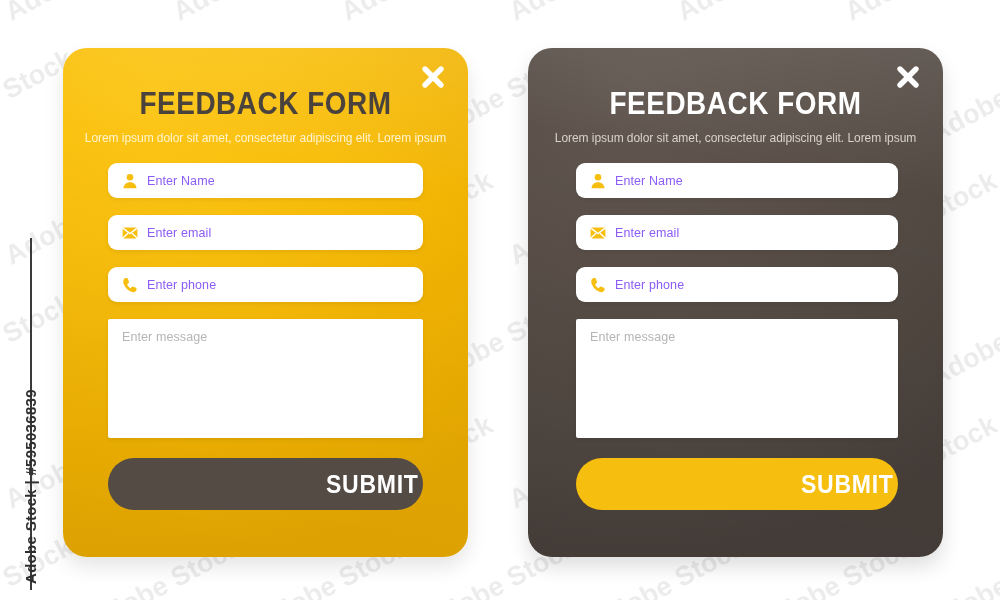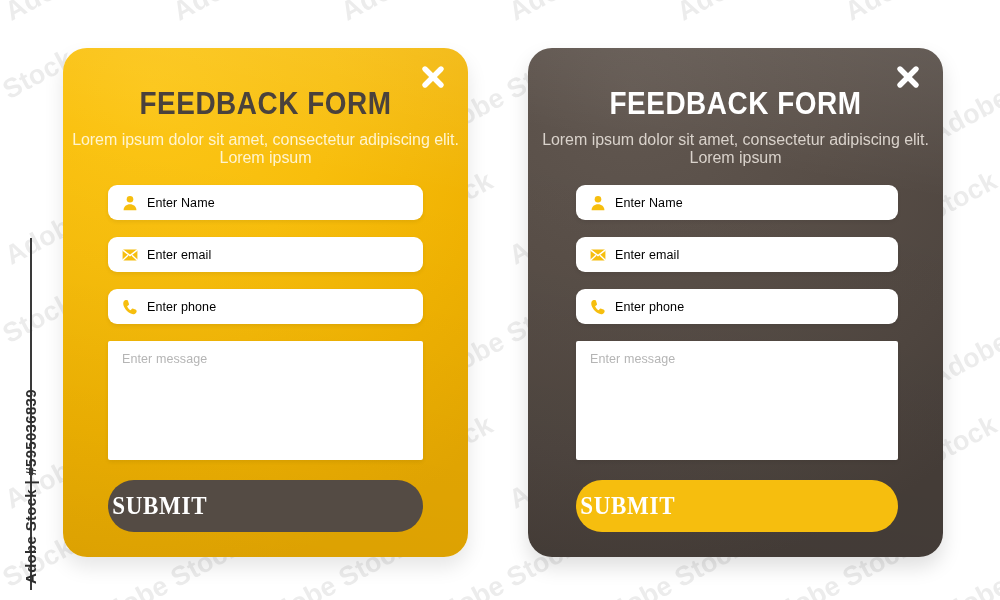--- a/index.html
+++ b/index.html
@@ -103,7 +103,7 @@
   .subtitle{
     margin:0;
     text-align:center;
-    font-size:16px;
+    font-size:12px;
     letter-spacing:-0.05px;
     padding-top:12px;
   }

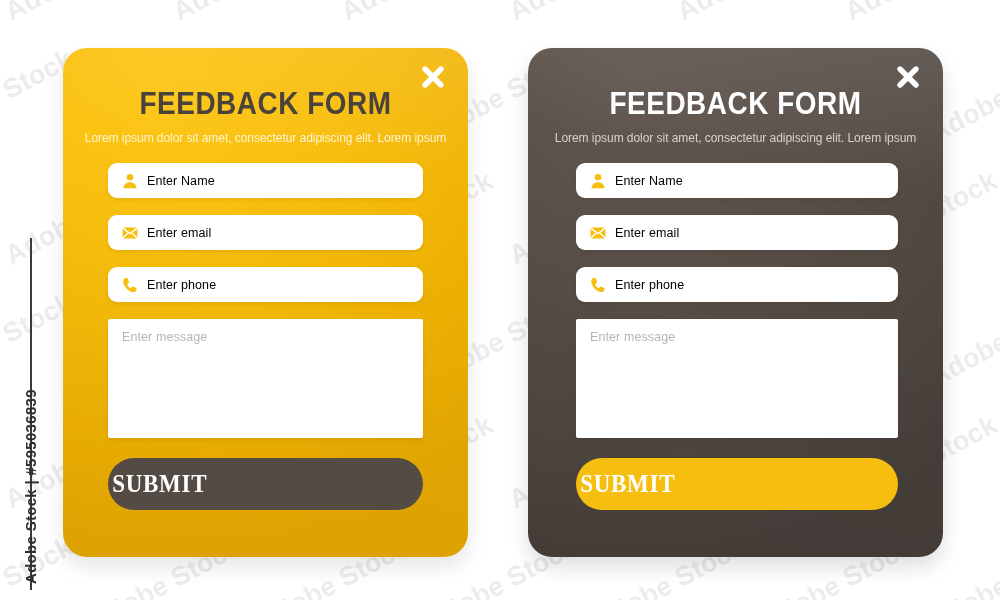--- a/index.html
+++ b/index.html
@@ -131,7 +131,7 @@
   }
   .field .ph{
     font-size:12.5px;
-    color:#000000;
+    color:#8b5cf6;
     letter-spacing:.1px;
   }
 

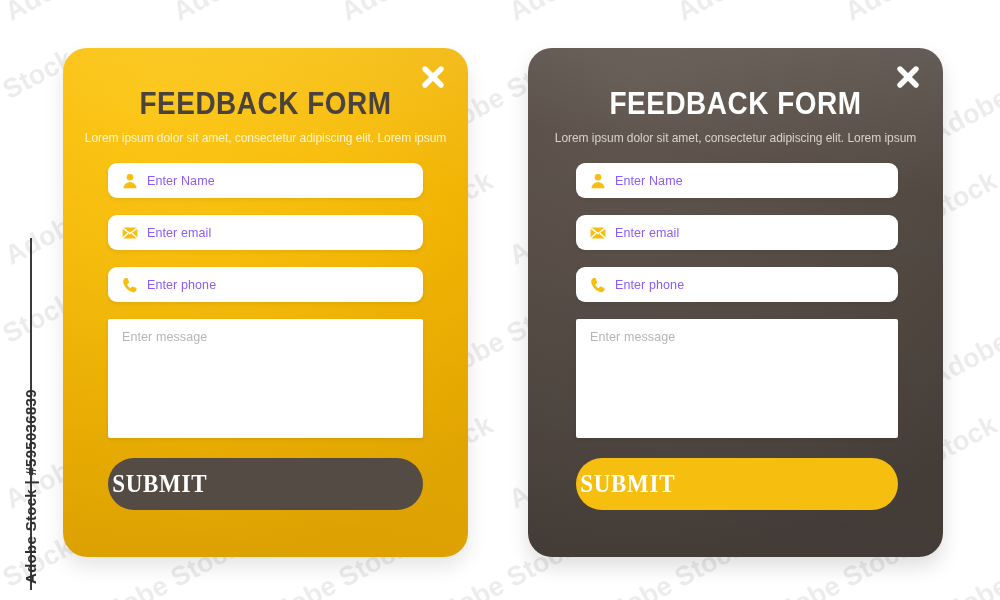--- a/index.html
+++ b/index.html
@@ -155,8 +155,8 @@
     border-radius:26px;
     border:0;
     width:100%;
-    display:flex;align-items:center;justify-content:flex-start;
-    font-family:Liberation Serif, serif;
+    display:flex;align-items:center;justify-content:flex-end;
+    font-family:Liberation Sans, sans-serif;
     font-weight:700;
     font-size:25px;
     letter-spacing:.8px;

